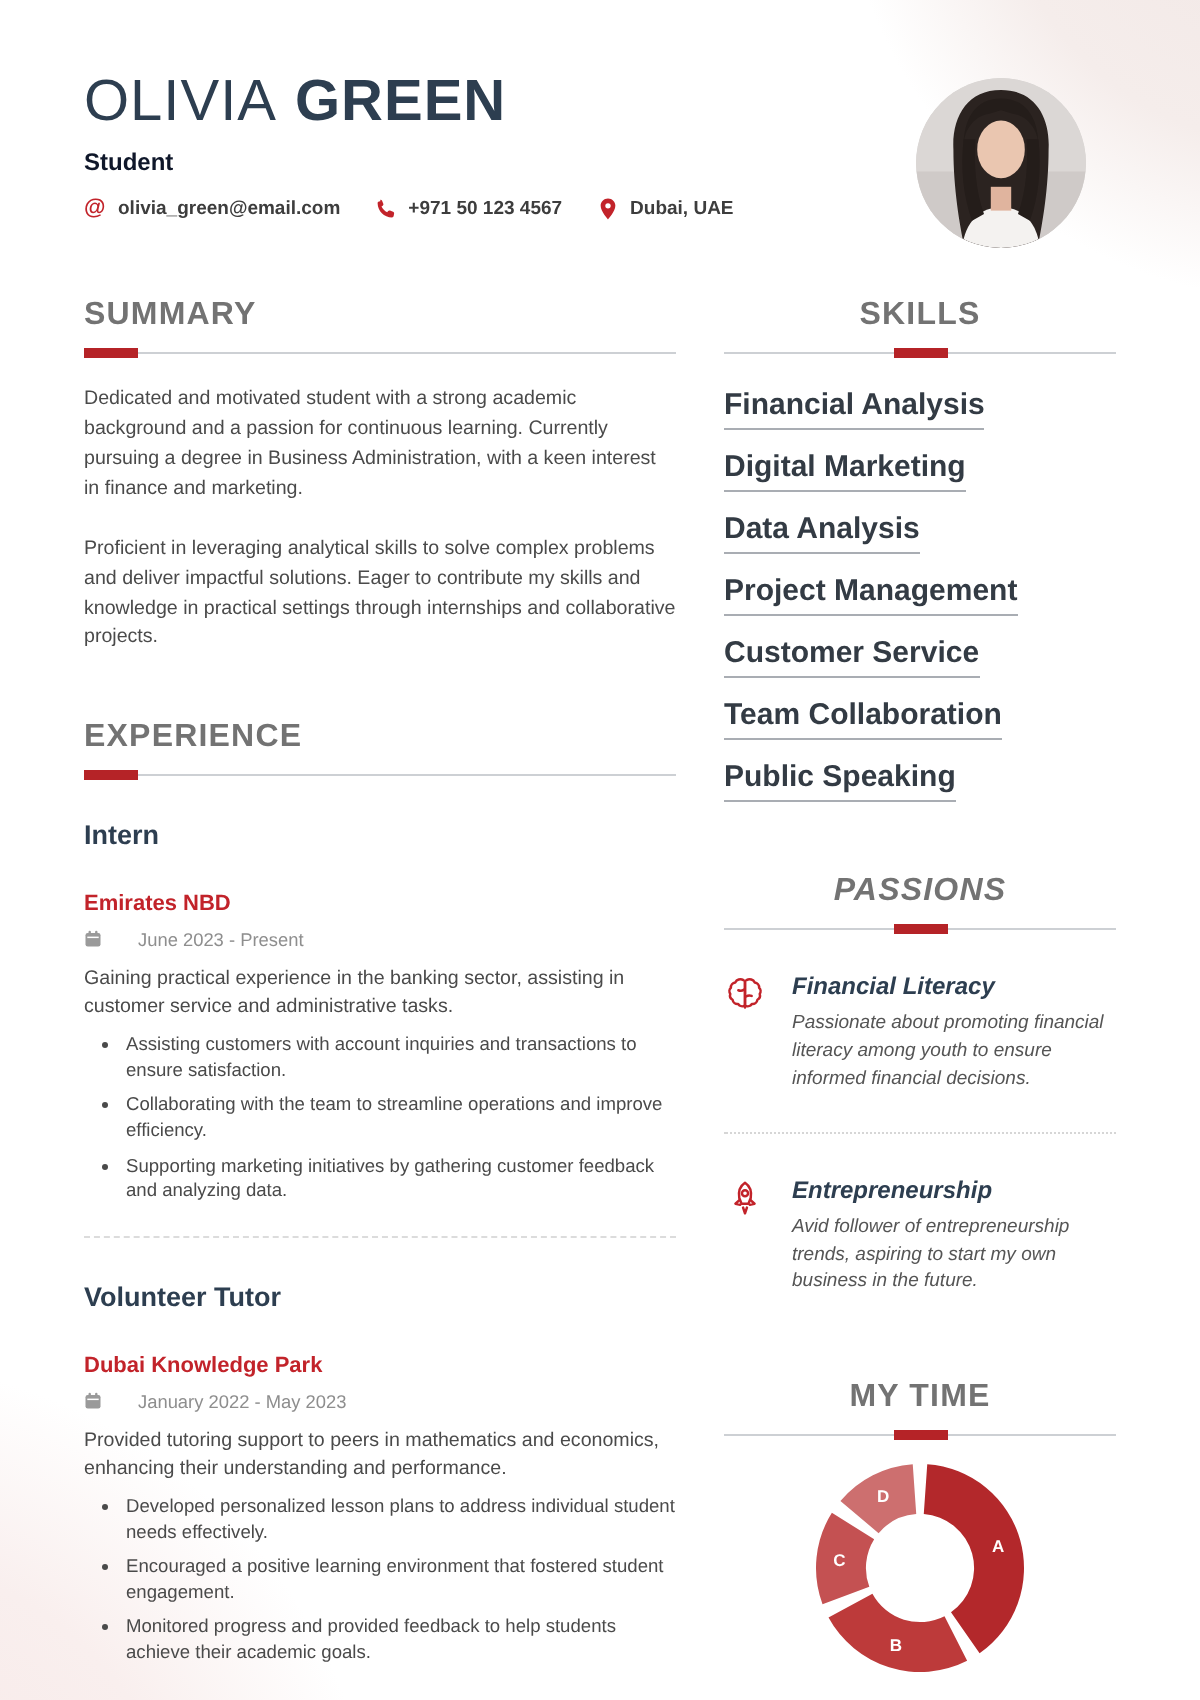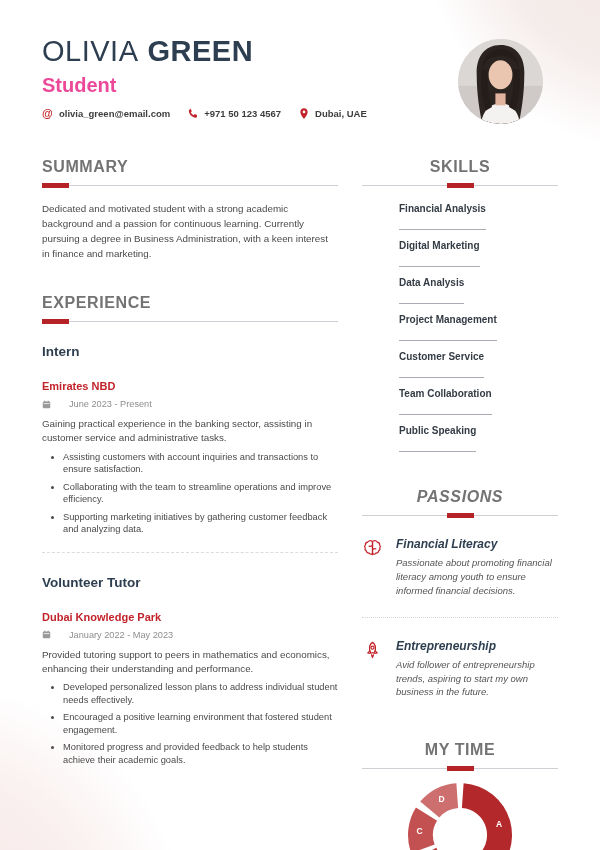--- a/index.html
+++ b/index.html
@@ -18,7 +18,7 @@
   .name{font-size:29px;letter-spacing:.5px;color:#2d3e50;line-height:1.05;}
   .name .first{font-weight:400;margin-right:9px;}
   .name .last{font-weight:700;}
-  .role{margin-top:8px;font-size:20px;font-weight:700;color:#ec4899;}
+  .role{margin-top:8px;font-size:12px;font-weight:700;color:#0f172a;}
   .contact{margin-top:10px;display:flex;align-items:center;gap:17px;
            font-size:9.5px;font-weight:700;color:#3d3d3d;}
   .contact .item{display:flex;align-items:center;gap:5px;white-space:nowrap;}

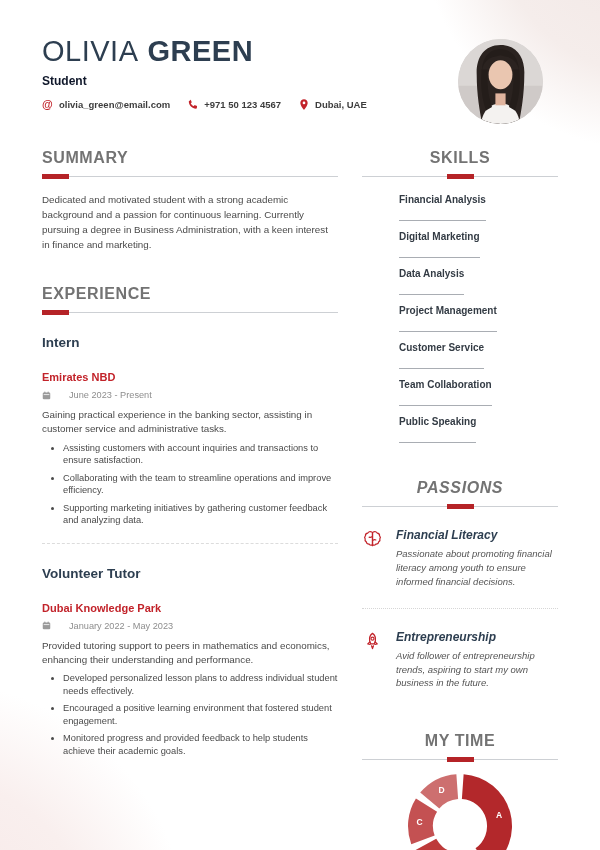--- a/index.html
+++ b/index.html
@@ -58,8 +58,8 @@
   
   .sec-skills{margin-top:38px;}
   .skill-wrap{margin-top:17px;display:flex;flex-wrap:wrap;column-gap:9px;row-gap:10px;}
-  .skill{font-size:10px;font-weight:700;color:#333b44;border-bottom:1px solid #a9adb3;
-         padding-bottom:15px;white-space:nowrap;margin-left:37px;}
+  .skill{font-size:15px;font-weight:700;color:#333b44;border-bottom:1px solid #a9adb3;
+         padding-bottom:3px;white-space:nowrap;}
 
   
   .sec-passions{margin-top:36px;font-style:italic;}

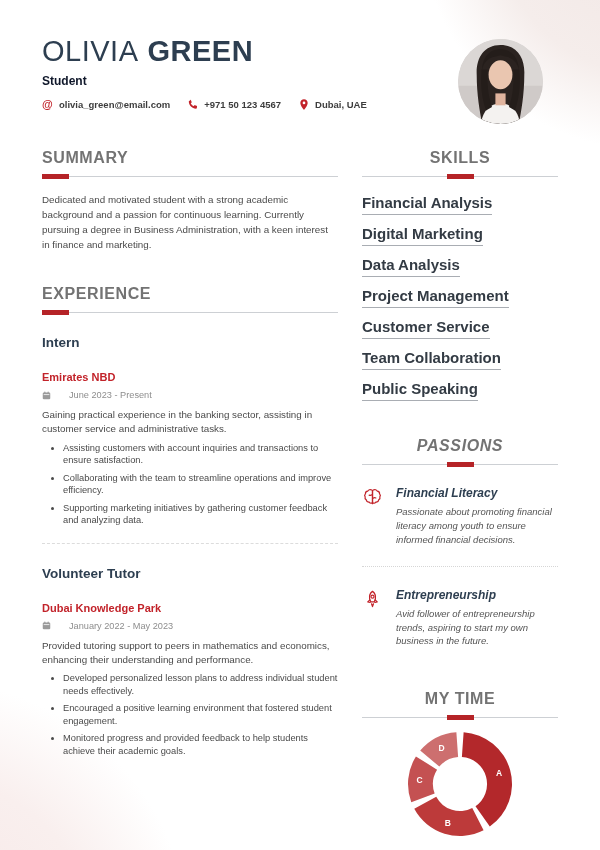--- a/index.html
+++ b/index.html
@@ -138,6 +138,7 @@
         <h2 class="sec">SUMMARY</h2>
         <div class="rule left"></div>
         <p class="para">Dedicated and motivated student with a strong academic background and a passion for continuous learning. Currently pursuing a degree in Business Administration, with a keen interest in finance and marketing.</p>
+        <p class="para">Proficient in leveraging analytical skills to solve complex problems and deliver impactful solutions. Eager to contribute my skills and knowledge in practical settings through internships and collaborative projects.</p>
       </div>
 
       <div class="sec-exp">

